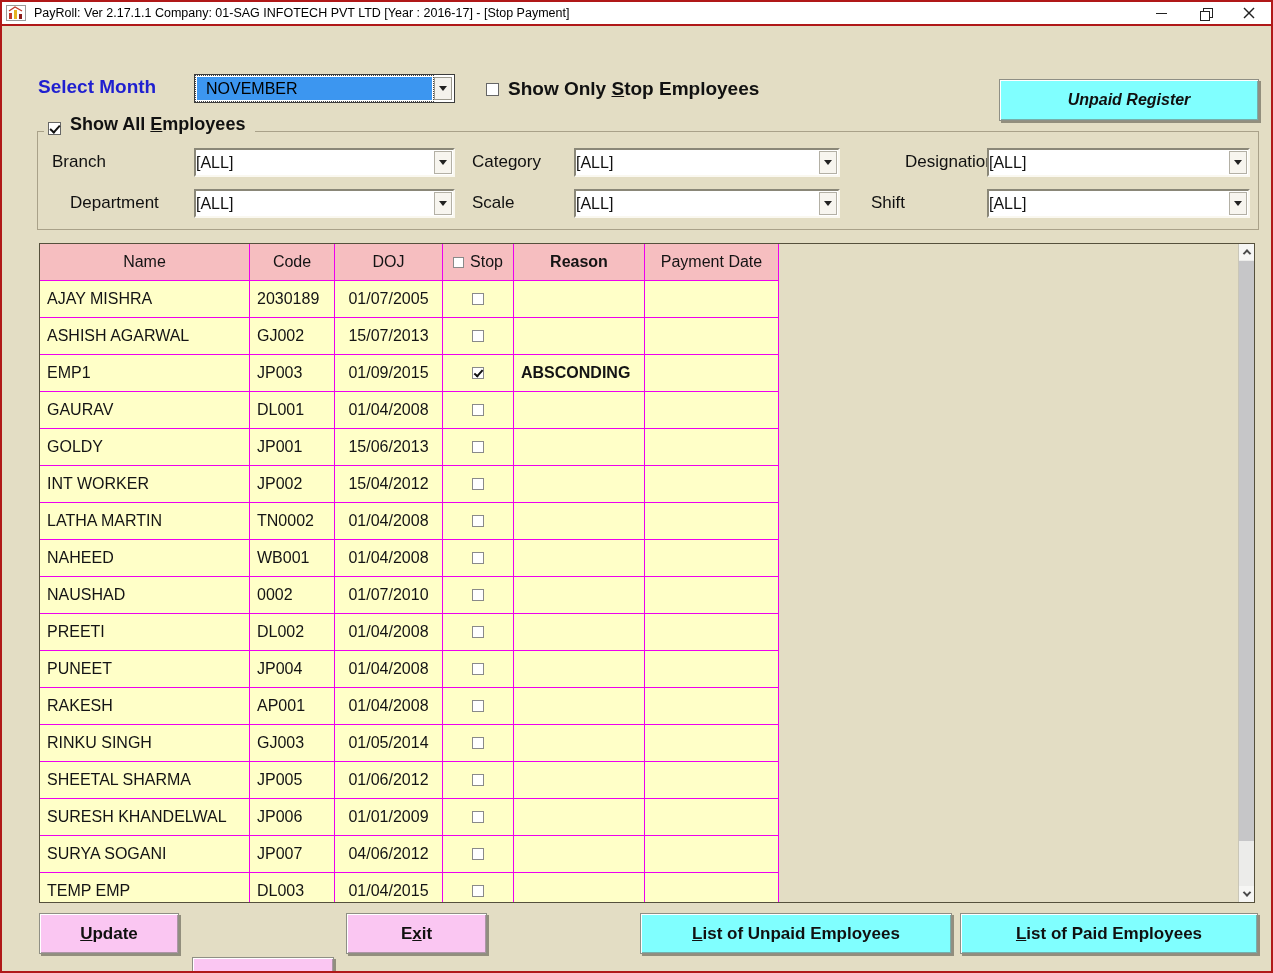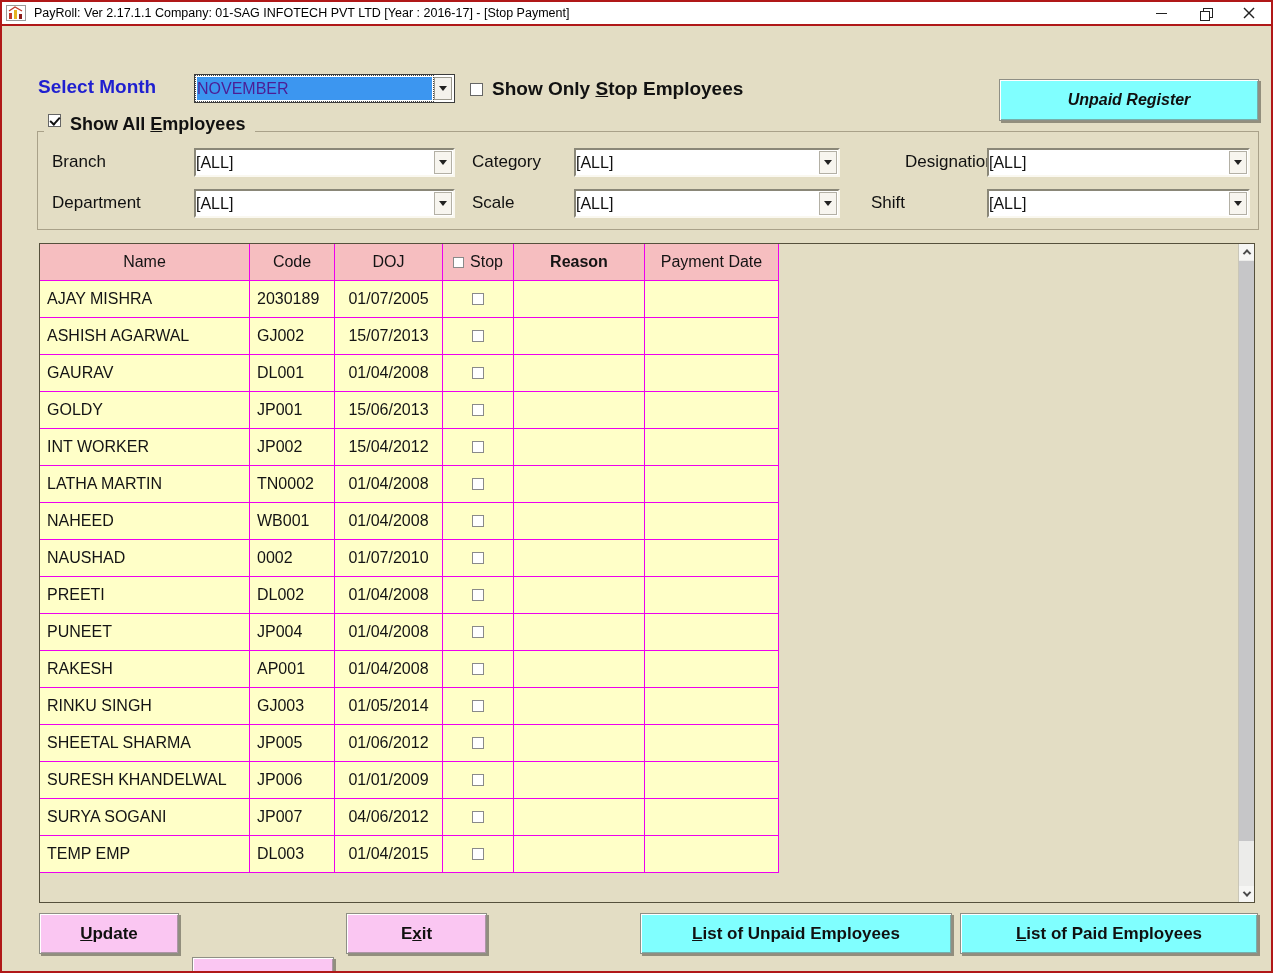--- a/index.html
+++ b/index.html
@@ -37,8 +37,8 @@
   .lbl-select-month { position:absolute; left:36px; top:74px; font-size:19px; font-weight:bold; color:var(--label-blue,#1f1fd0); }
   .month-combo { position:absolute; left:192px; top:72px; width:261px; height:29px;
     background:#fff; border:1px solid #3c3c3c; display:flex; }
-  .month-sel { flex:1; margin:2px; background:var(--selection-blue,#3c96f0); color:#4c1d95;
-    font-size:16px; display:flex; align-items:center; padding-left:0;
+  .month-sel { flex:1; margin:2px; background:var(--selection-blue,#3c96f0); color:#000000;
+    font-size:16px; display:flex; align-items:center; padding-left:9px;
     outline:1px dotted #444; outline-offset:1px; }
   .combo-btn { width:18px; margin:2px 2px 2px 0; background:#f4f2ec; border:1px solid #9a978c;
     display:flex; align-items:center; justify-content:center; flex:none; }

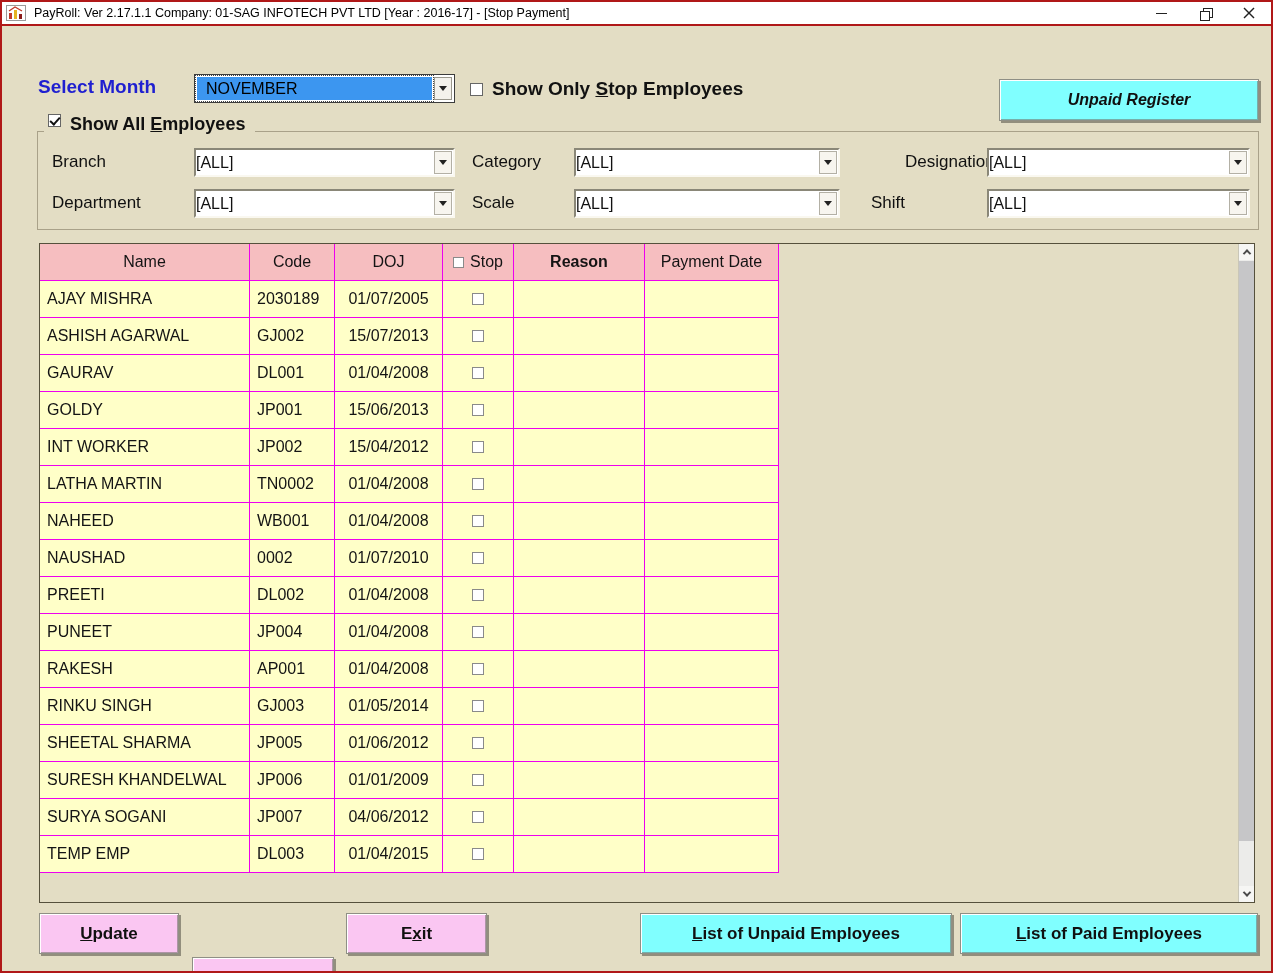--- a/index.html
+++ b/index.html
@@ -117,7 +117,7 @@
     </div>
 </div>
 
-<div class="check-row" style="left:468px; top:76px;">
+<div class="check-row" style="left:484px; top:76px;">
   <span class="cb"></span>
   <span><span>Show Only </span><span class="u">S</span><span>top Employees</span></span>
 </div>

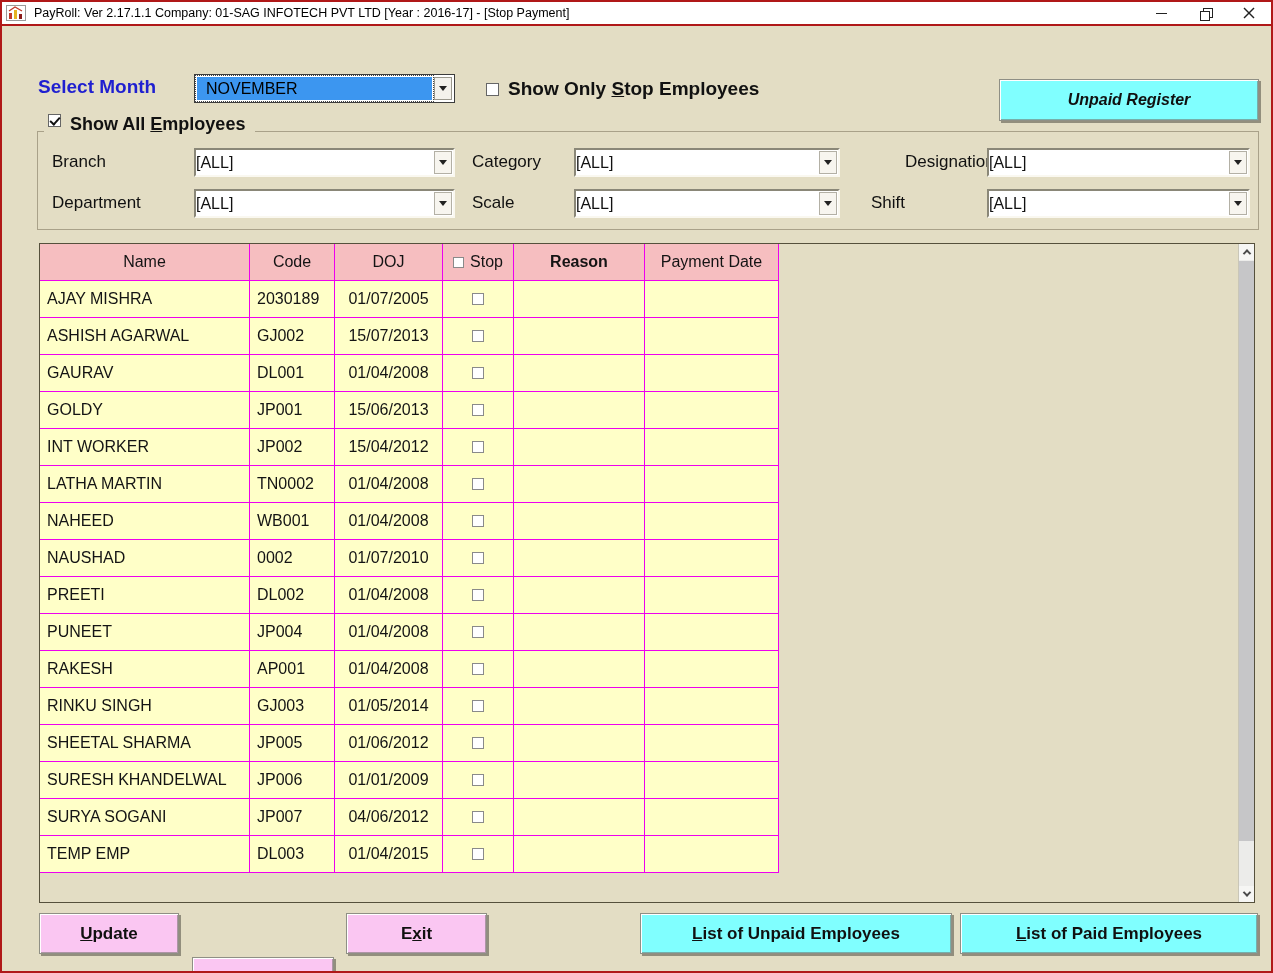--- a/index.html
+++ b/index.html
@@ -49,7 +49,7 @@
   
   .groupbox { position:absolute; left:35px; top:129px; width:1222px; height:99px; border:1px solid #a9a189; }
   .gb-caption { position:absolute; left:42px; top:112px; background:var(--content-bg,#e3ddc4);
-    padding:0 10px 0 4px; display:flex; align-items:flex-start; gap:9px; font-weight:bold; font-size:18px; color:#111; }
+    padding:0 10px 0 4px; display:flex; align-items:flex-end; gap:9px; font-weight:bold; font-size:18px; color:#111; }
   .flt-label { position:absolute; font-size:17px; color:#111; }
   .combo { position:absolute; height:29px; background:#fff;
     border:2px solid; border-color:#8a8778 #faf8f0 #faf8f0 #8a8778; display:flex; }

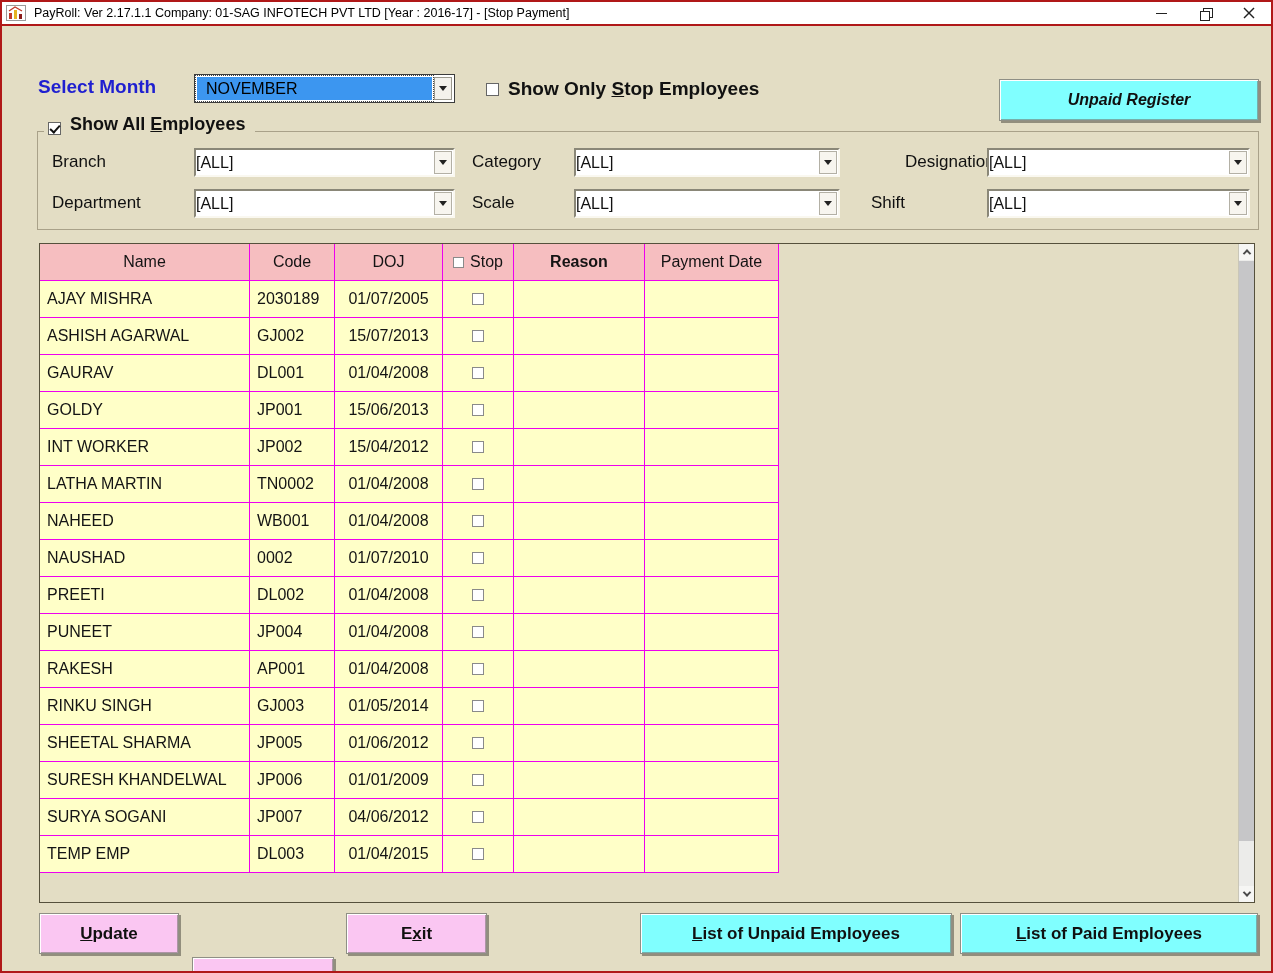--- a/index.html
+++ b/index.html
@@ -133,7 +133,7 @@
 </div>
 
 <div class="flt-label" style="left:50px; top:150px;">Branch</div>
-<div class="flt-label" style="left:50px; top:191px;">Department</div>
+<div class="flt-label" style="left:68px; top:191px;">Department</div>
 <div class="flt-label" style="left:470px; top:150px;">Category</div>
 <div class="flt-label" style="left:470px; top:191px;">Scale</div>
 <div class="flt-label" style="left:903px; top:150px;">Designation</div>

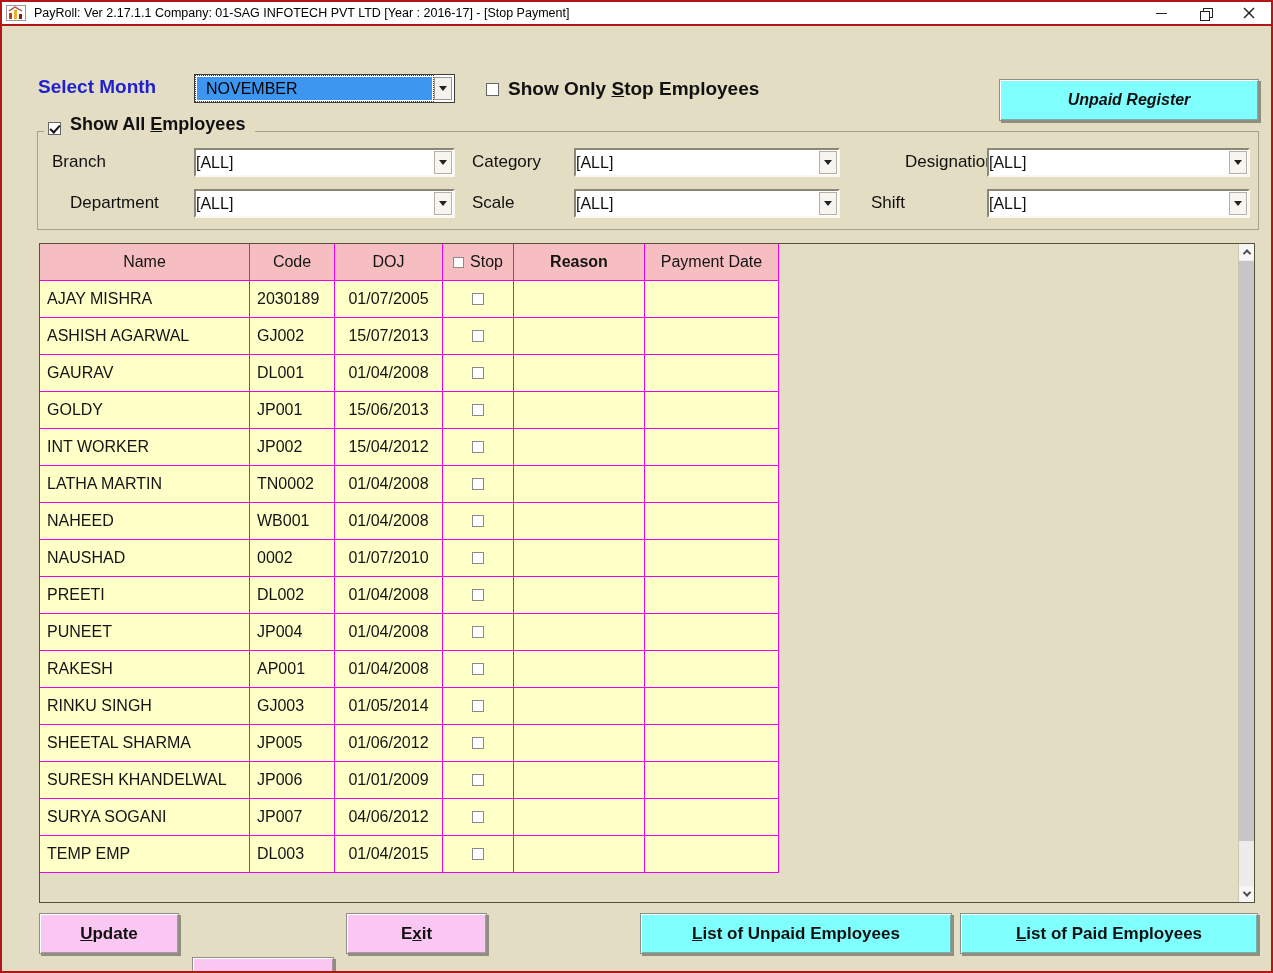--- a/index.html
+++ b/index.html
@@ -220,6 +220,16 @@
         <div class="t-cell t-pdate"></div>
       </div>
       <div class="t-row">
+        <div class="t-cell t-name">EMP1</div>
+        <div class="t-cell t-code">JP003</div>
+        <div class="t-cell t-doj">01/09/2015</div>
+        <div class="t-cell t-stop">
+          <span class="cb cb-sm checked"></span>
+        </div>
+        <div class="t-cell t-reason">ABSCONDING</div>
+        <div class="t-cell t-pdate"></div>
+      </div>
+      <div class="t-row">
         <div class="t-cell t-name">GAURAV</div>
         <div class="t-cell t-code">DL001</div>
         <div class="t-cell t-doj">01/04/2008</div>

